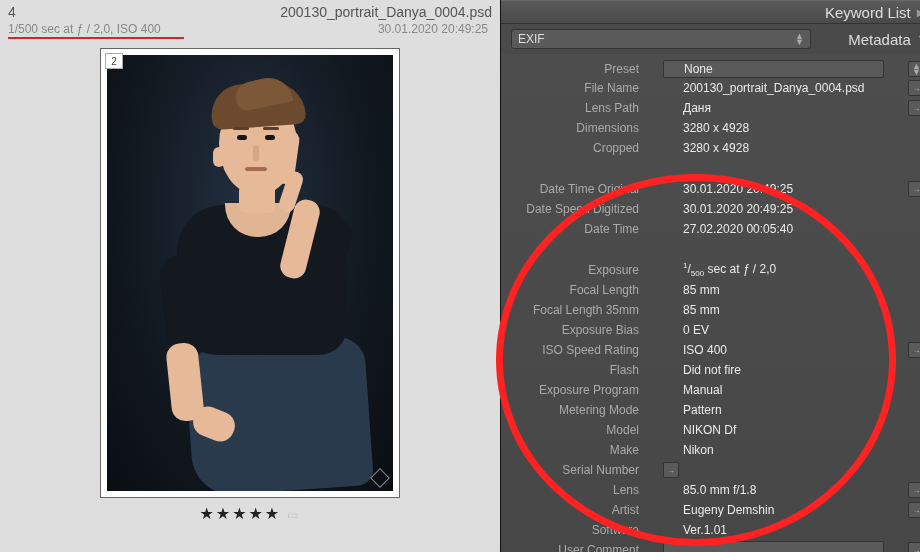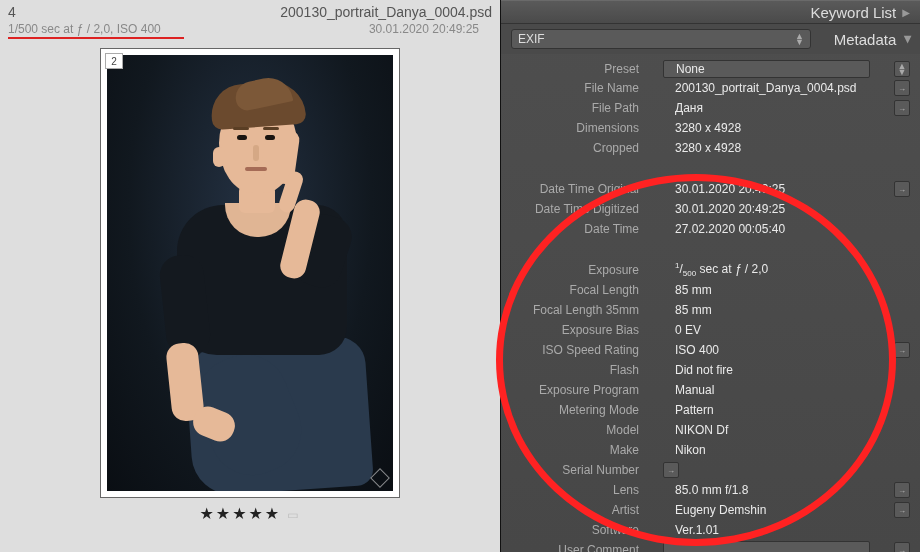--- a/index.html
+++ b/index.html
@@ -7,7 +7,7 @@
   .app { display: flex; width: 100%; height: 100%; }
   .left { flex: 0 0 500px; background: #dedede; display: flex; flex-direction: column; }
   .left-header { display: flex; justify-content: space-between; padding: 4px 8px 2px 8px; font-size: 14px; color: #555; }
-  .left-sub { display: flex; justify-content: space-between; padding: 0 21px 6px 8px; font-size: 12px; color: #888; position: relative; }
+  .left-sub { display: flex; justify-content: space-between; padding: 0 12px 6px 8px; font-size: 12px; color: #888; position: relative; }
   .left-sub .underline { position: absolute; left: 8px; bottom: 3px; height: 2px; width: 176px; background: #d22; }
   .thumb-area { flex: 1; display: flex; flex-direction: column; align-items: center; padding: 6px 0 0 0; }
   .thumb-frame { width: 300px; height: 450px; border: 1px solid #666; background: #fff; padding: 6px; position: relative; }

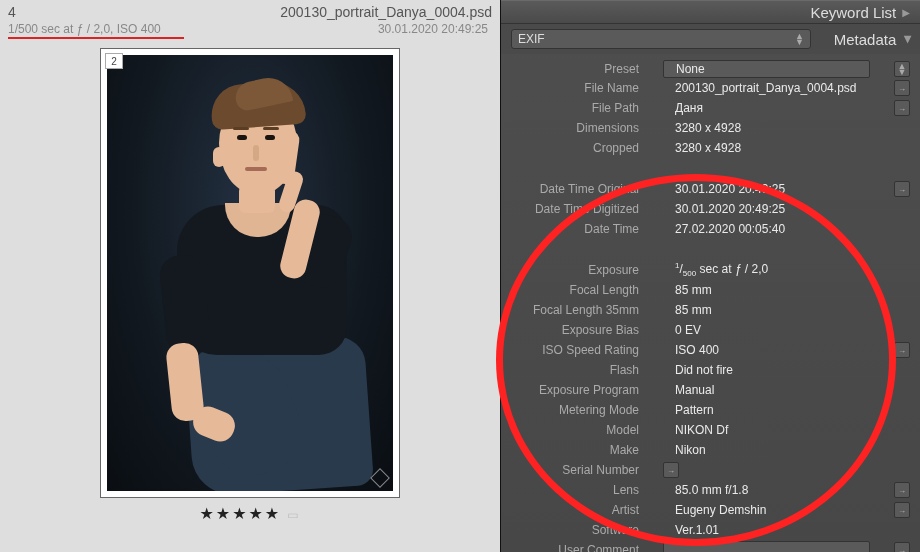--- a/index.html
+++ b/index.html
@@ -26,7 +26,7 @@
   .mrow { display: flex; align-items: center; height: 20px; gap: 24px; }
   .mrow.spaced { margin-top: 21px; justify-content: center; }
   .mlabel { flex: 0 0 138px; text-align: right; color: #aaa; font-size: 12px; }
-  .mval { flex: 1; color: #eaeaea; font-size: 12px; padding: 2px 12px; white-space: nowrap; overflow: hidden; text-overflow: ellipsis; }
+  .mval { flex: 1; color: #eaeaea; font-size: 12px; padding: 2px 20px; white-space: nowrap; overflow: hidden; text-overflow: ellipsis; }
   .mval.boxed { background: #5a5a5a; border: 1px solid #333; border-radius: 2px; height: 18px; display: flex; align-items: center; }
   .micon { flex: 0 0 16px; height: 16px; background: #5a5a5a; border: 1px solid #333; border-radius: 2px; display: flex; align-items: center; justify-content: center; color: #bbb; font-size: 8px; }
   .micon.blank { background: transparent; border: none; }

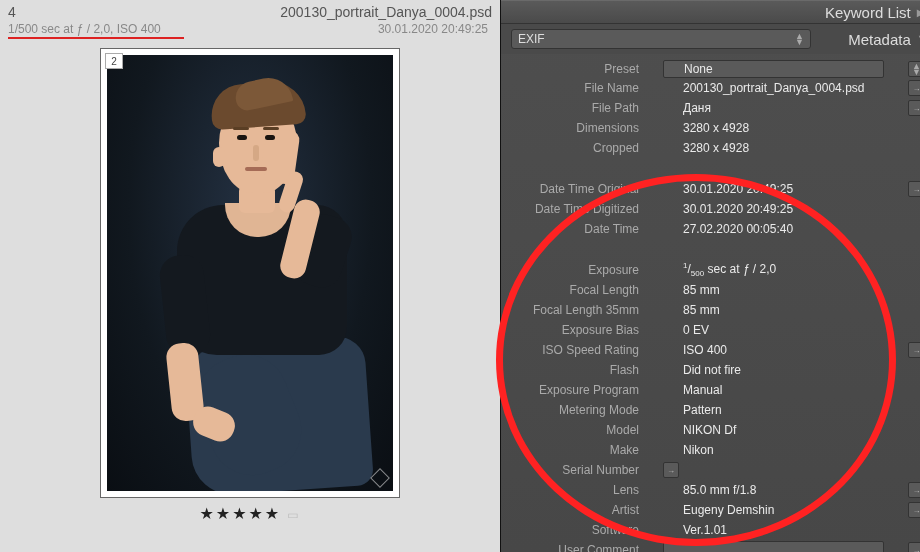--- a/index.html
+++ b/index.html
@@ -149,7 +149,7 @@
             <div class="micon">→</div>
           </div>
           <div class="mrow">
-            <div class="mlabel">File Path</div>
+            <div class="mlabel">Lens Path</div>
             <div class="mval">Даня</div>
             <div class="micon">→</div>
           </div>

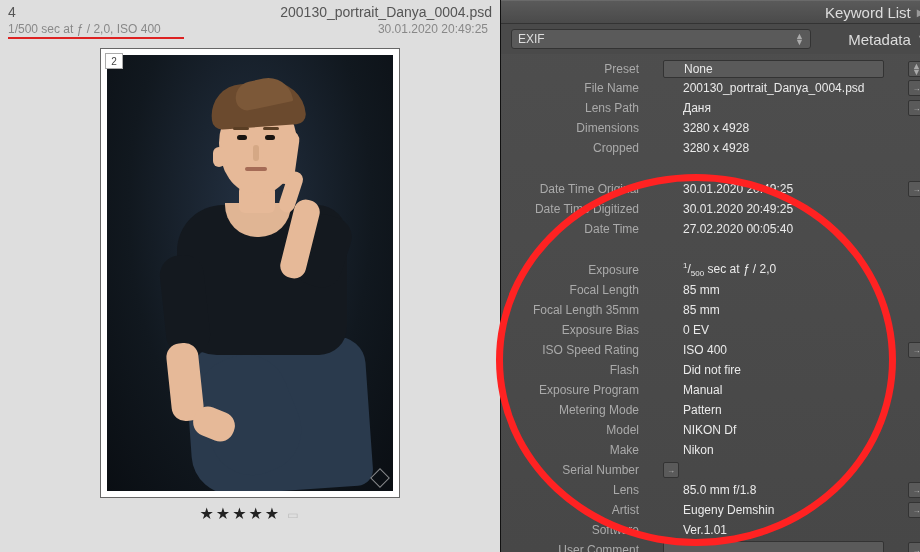--- a/index.html
+++ b/index.html
@@ -169,7 +169,7 @@
             <div class="micon">→</div>
           </div>
           <div class="mrow">
-            <div class="mlabel">Date Time Digitized</div>
+            <div class="mlabel">Date Speed Digitized</div>
             <div class="mval">30.01.2020 20:49:25</div>
             <div class="micon blank"></div>
           </div>

